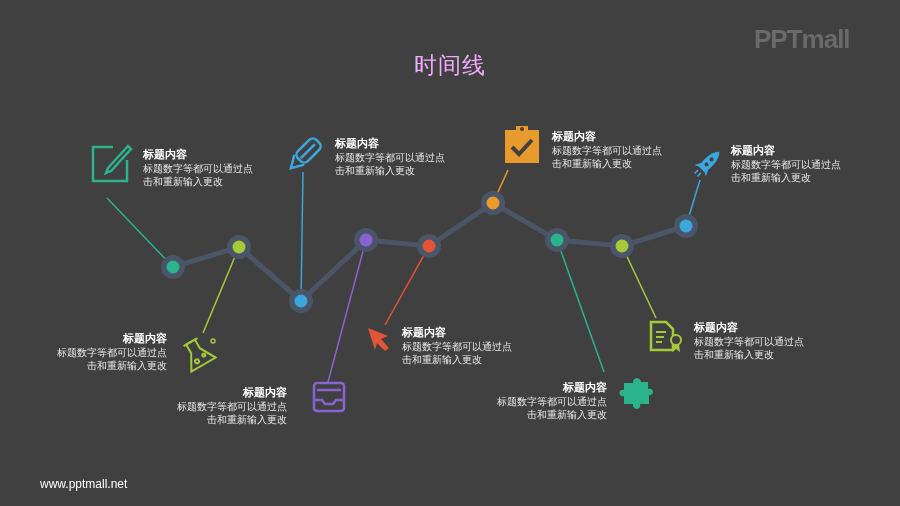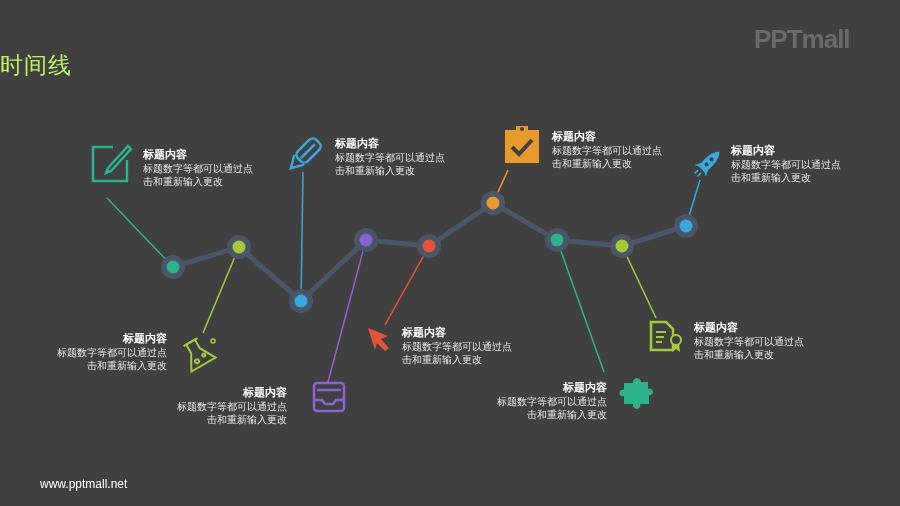--- a/index.html
+++ b/index.html
@@ -12,7 +12,7 @@
   }
   .title {
     position: absolute; left: 0; width: 900px; top: 50px;
-    text-align: left; font-size: 23px; color: #bef264; letter-spacing: 1px;
+    text-align: center; font-size: 23px; color: #f0abfc; letter-spacing: 1px;
   }
   .logo {
     position: absolute; left: 754px; top: 24px;

